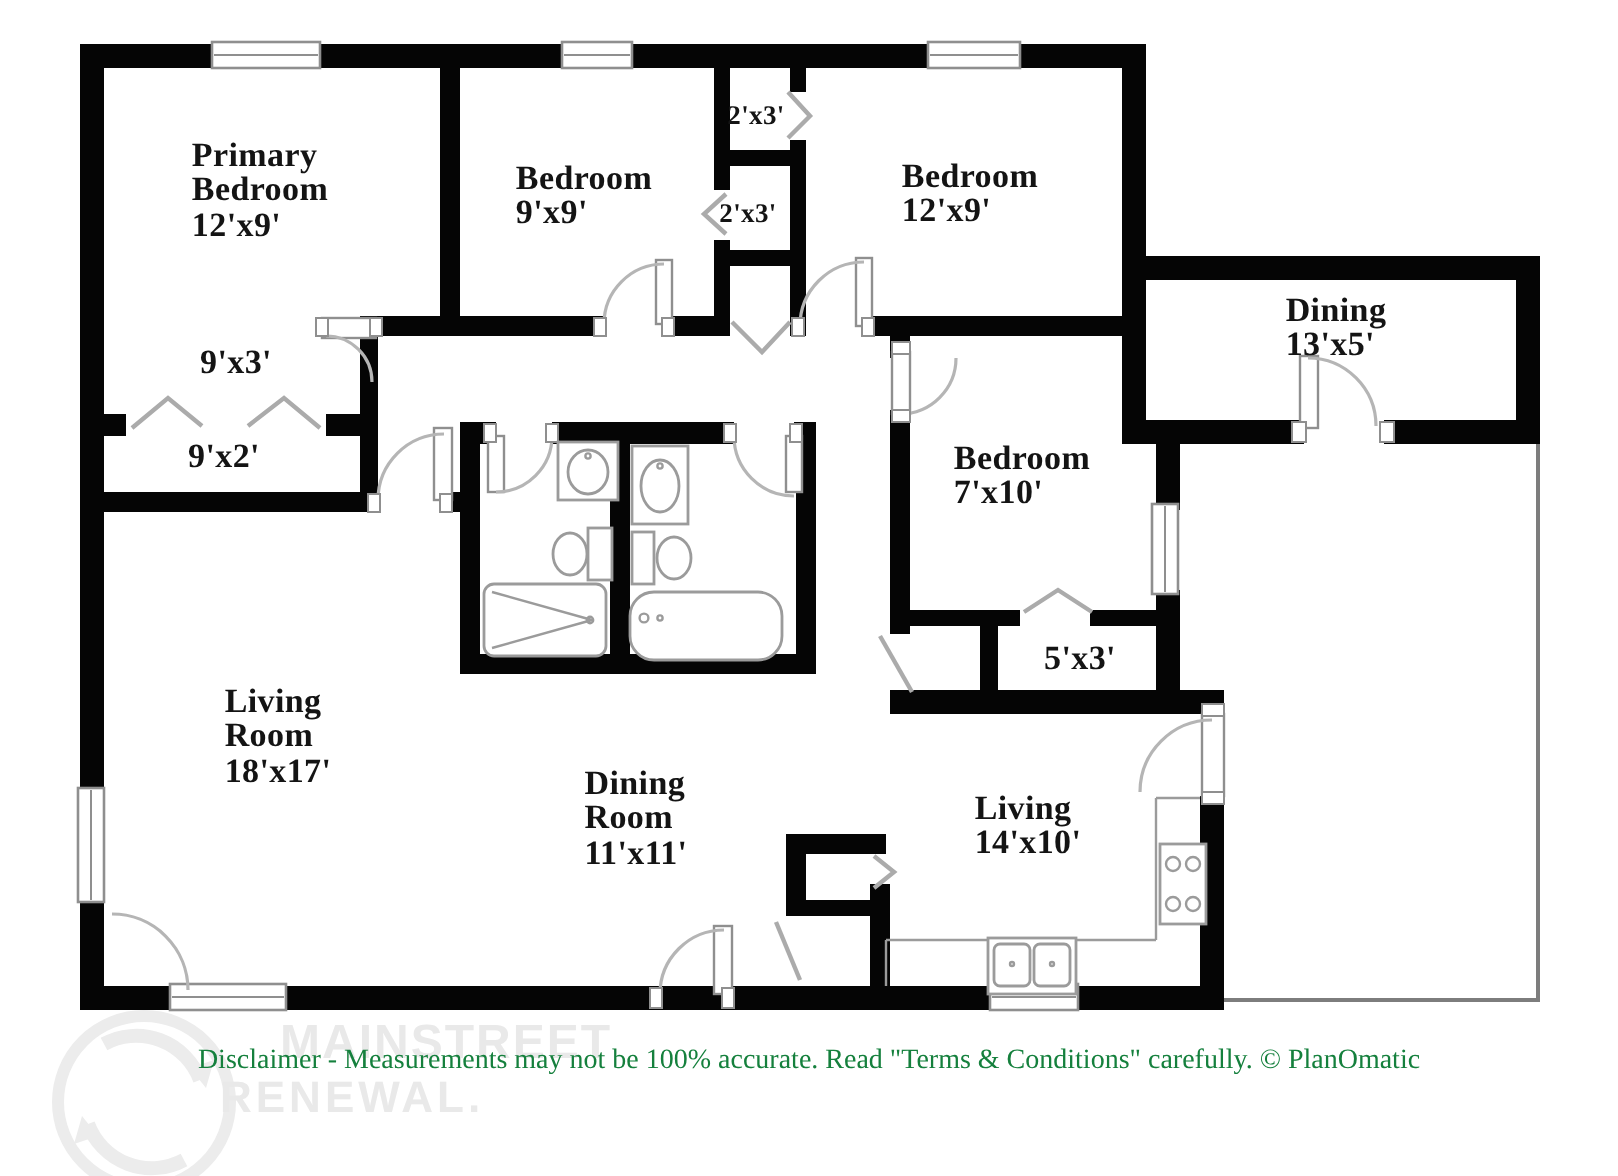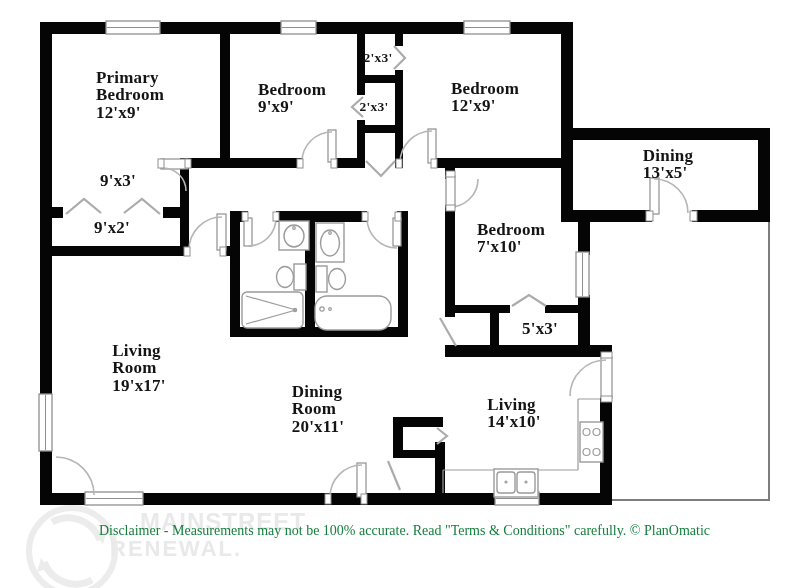--- a/index.html
+++ b/index.html
@@ -282,7 +282,7 @@
   <div class="lbl" style="left:511px;top:238px"><span>Bedroom</span><span class="dims">7'x10'</span></div>
   <div class="lbl" style="left:668px;top:164px"><span>Dining</span><span class="dims">13'x5'</span></div>
   <div class="lbl" style="left:139px;top:368px"><span>Living
-Room</span><span class="dims">19'x17'</span></div>
+Room</span><span class="dims">18'x17'</span></div>
   <div class="lbl" style="left:318px;top:409px"><span>Dining
 Room</span><span class="dims">20'x11'</span></div>
   <div class="lbl" style="left:514px;top:413px"><span>Living</span><span class="dims">14'x10'</span></div>

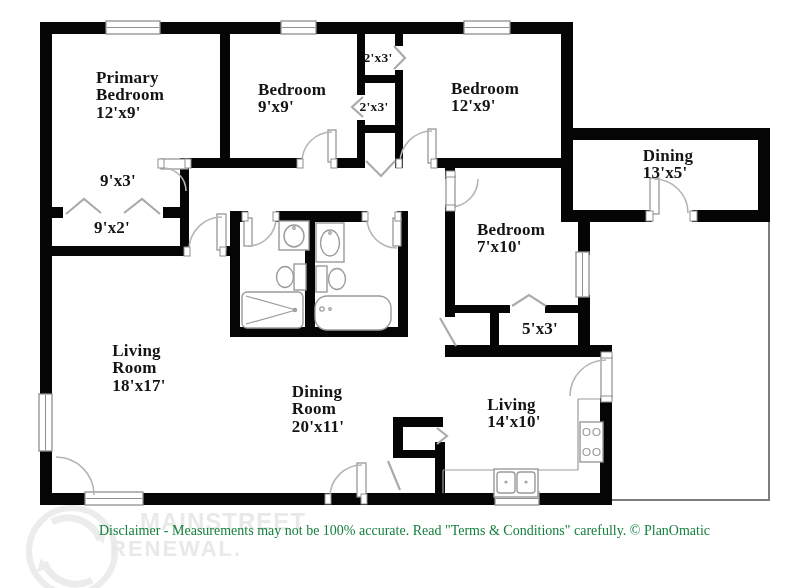--- a/index.html
+++ b/index.html
@@ -284,7 +284,7 @@
   <div class="lbl" style="left:139px;top:368px"><span>Living
 Room</span><span class="dims">18'x17'</span></div>
   <div class="lbl" style="left:318px;top:409px"><span>Dining
-Room</span><span class="dims">20'x11'</span></div>
+Room</span><span class="dims">11'x11'</span></div>
   <div class="lbl" style="left:514px;top:413px"><span>Living</span><span class="dims">14'x10'</span></div>
   <div class="lbl" style="left:118px;top:181px"><span class="dims">9'x3'</span></div>
   <div class="lbl" style="left:112px;top:228px"><span class="dims">9'x2'</span></div>

